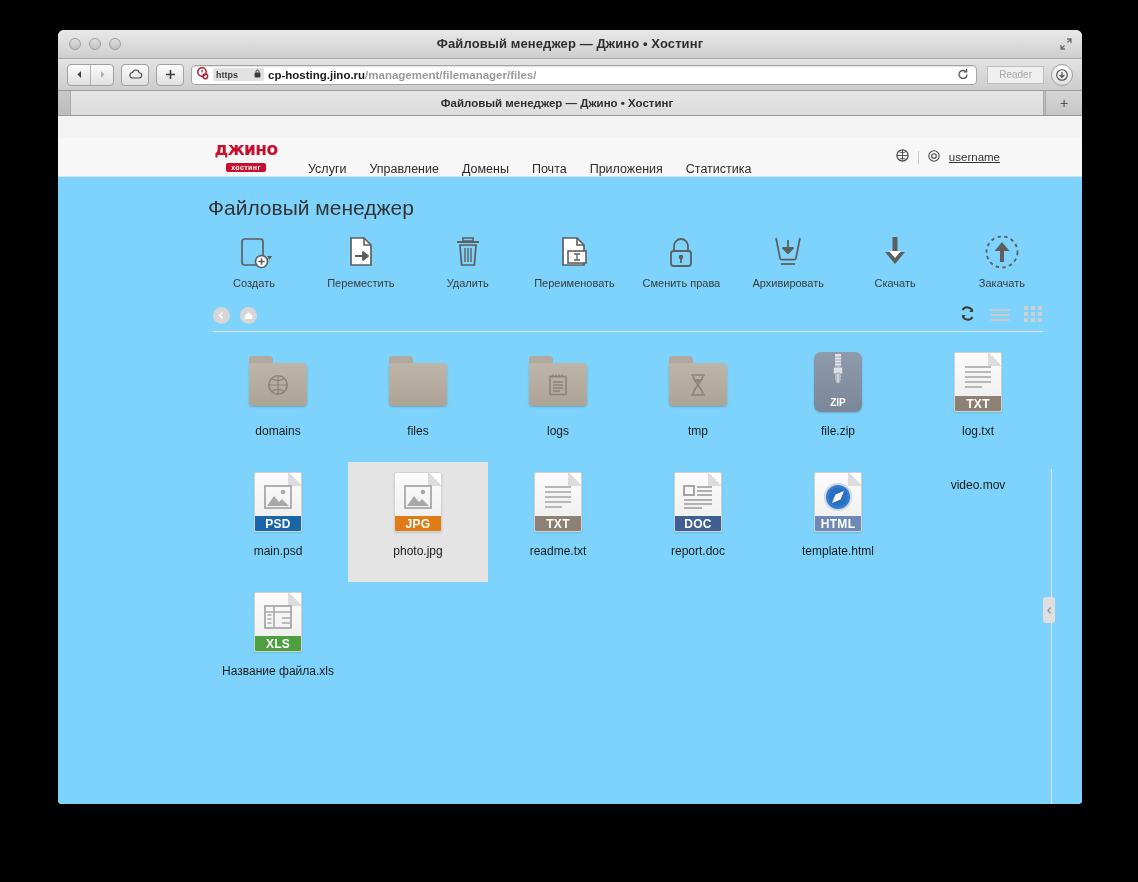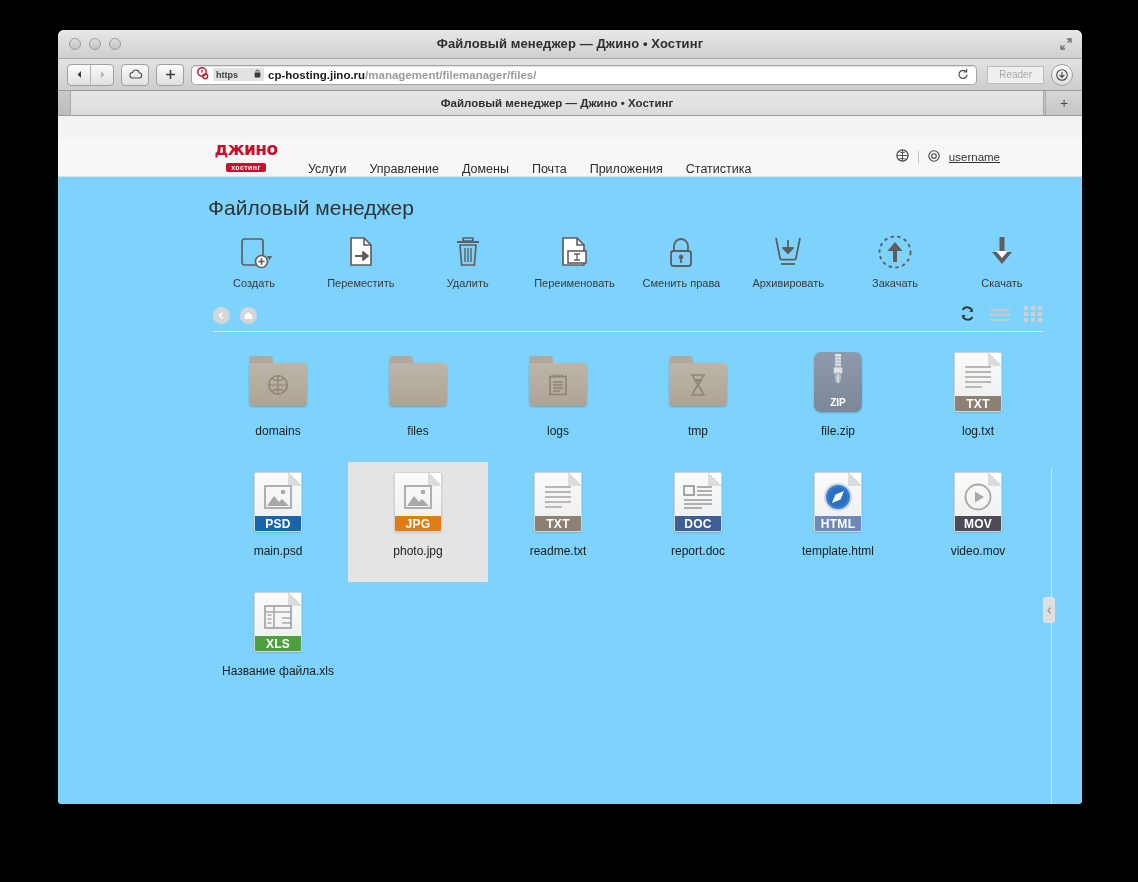--- a/index.html
+++ b/index.html
@@ -365,23 +365,23 @@
           <div class="action">
             <div class="ic">
               <svg width="40" height="40" viewBox="0 0 40 40">
+                <path d="M20 3v18" stroke="#5e5e5e" stroke-width="5"></path>
+                <path d="M10 18l10 12 10-12z" fill="#5e5e5e"></path>
+                <path d="M20 24l-6-7h12z" fill="#fff"></path>
+              </svg>
+            </div>
+            <div class="lb">Скачать</div>
+          </div>
+
+          <div class="action">
+            <div class="ic">
+              <svg width="40" height="40" viewBox="0 0 40 40">
                 <circle cx="20" cy="18" r="15.5" fill="none" stroke="#5e5e5e" stroke-width="1.8" stroke-dasharray="3.4 3.4"></circle>
                 <path d="M20 28V13" stroke="#5e5e5e" stroke-width="4"></path>
                 <path d="M12.5 17L20 8l7.5 9z" fill="#5e5e5e"></path>
               </svg>
             </div>
             <div class="lb">Закачать</div>
-          </div>
-
-          <div class="action">
-            <div class="ic">
-              <svg width="40" height="40" viewBox="0 0 40 40">
-                <path d="M20 3v18" stroke="#5e5e5e" stroke-width="5"></path>
-                <path d="M10 18l10 12 10-12z" fill="#5e5e5e"></path>
-                <path d="M20 24l-6-7h12z" fill="#fff"></path>
-              </svg>
-            </div>
-            <div class="lb">Скачать</div>
           </div>
         </div>
 

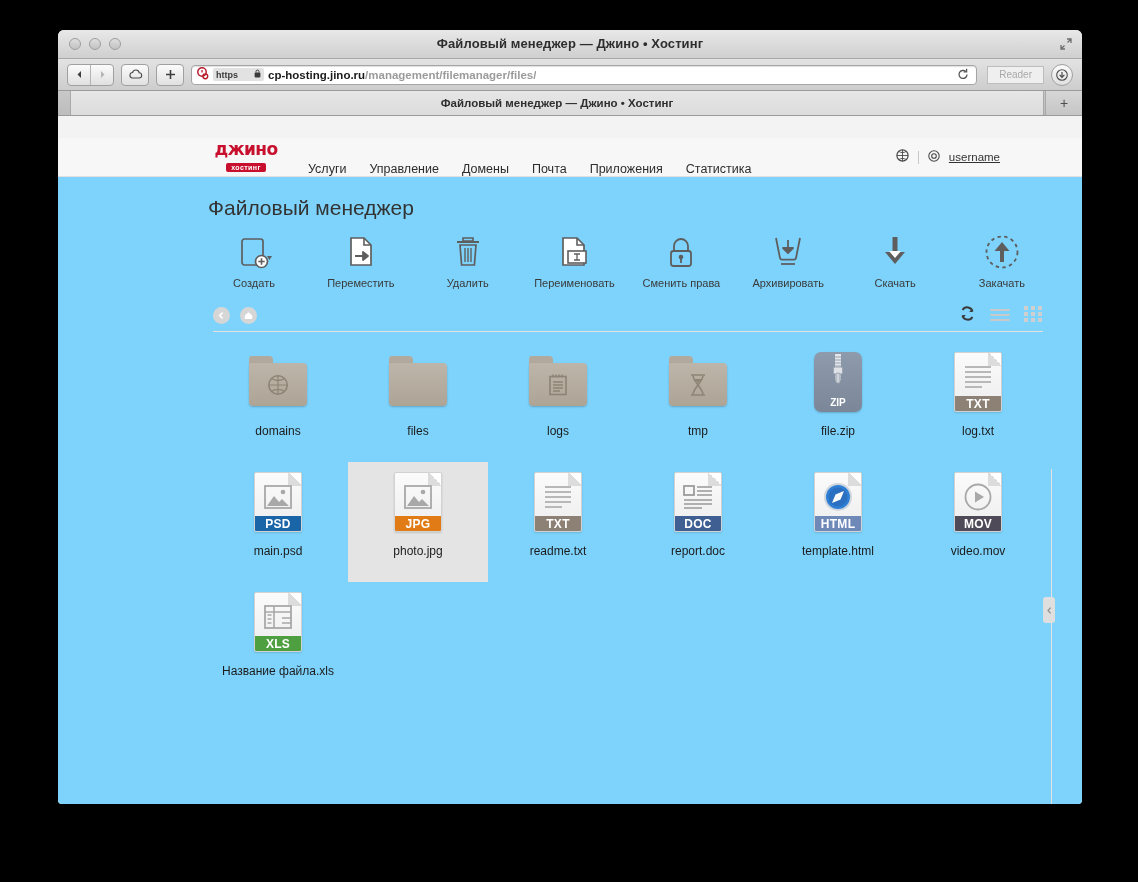--- a/index.html
+++ b/index.html
@@ -629,20 +629,6 @@
               <div class="fname">template.html</div>
             </div>
             <div class="fileitem">
-              <div class="ibox">
-                <div class="doc">
-                  <div class="fold"></div>
-                  <div class="inner">
-                    <svg width="28" height="28" viewBox="0 0 28 28">
-                      <circle cx="14" cy="14" r="12.5" fill="none" stroke="#a8a8a8" stroke-width="1.8"></circle>
-                      <path d="M11 8.5l9 5.5-9 5.5z" fill="#a8a8a8"></path>
-                    </svg>
-                  </div>
-                  <div class="band" style="background:#4f4a57">
-                    <span>MOV</span>
-                  </div>
-                </div>
-              </div>
               <div class="fname">video.mov</div>
             </div>
             <div class="fileitem">

